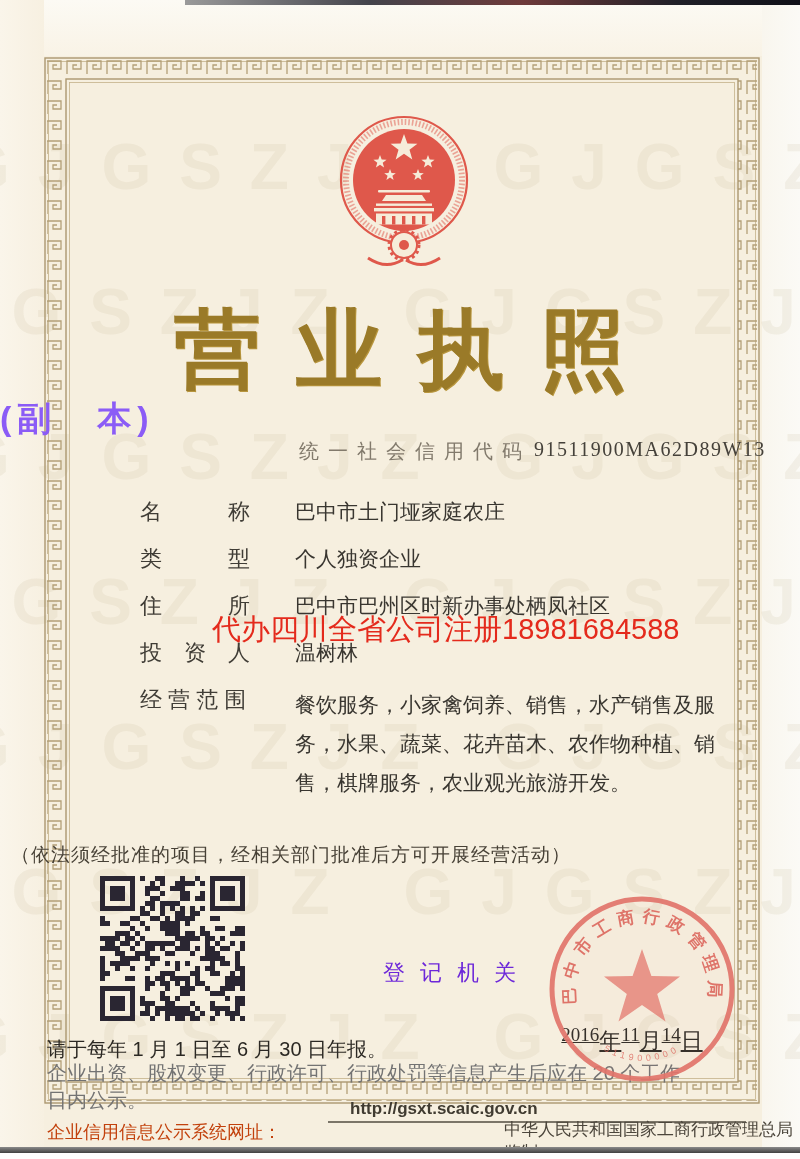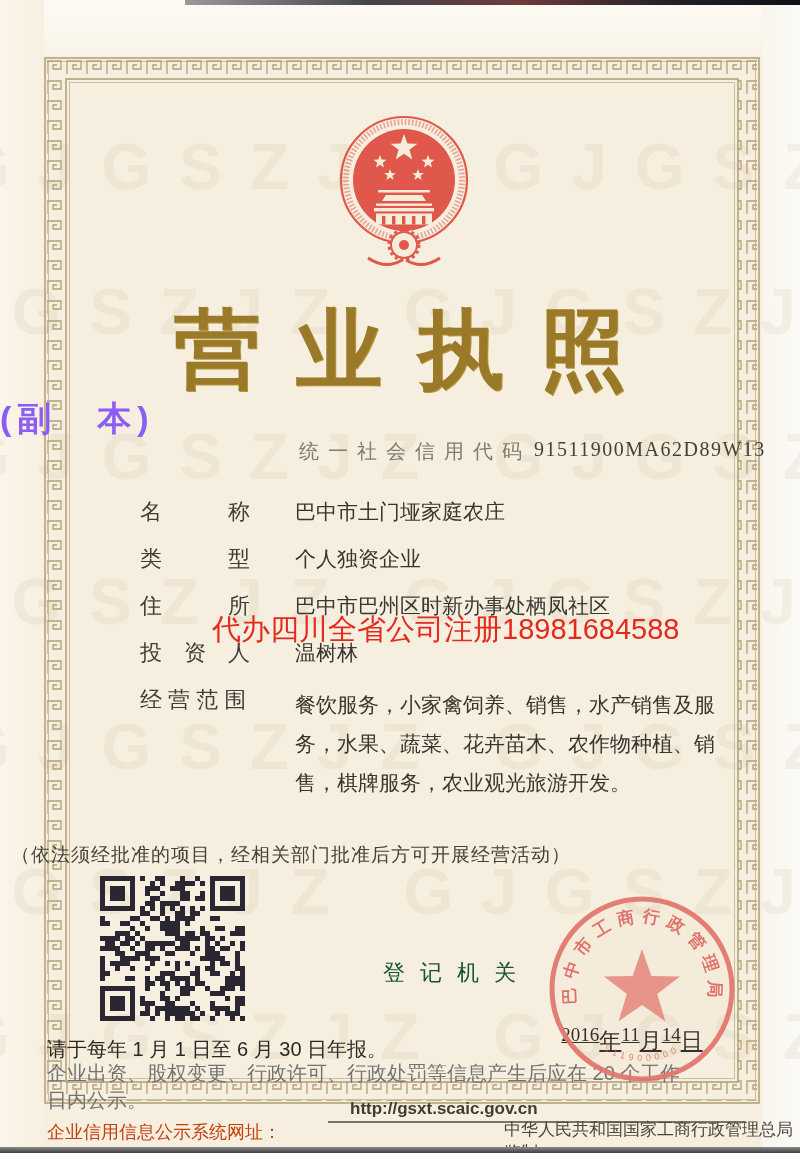--- a/index.html
+++ b/index.html
@@ -48,7 +48,7 @@
   
   #qr-code{left:100px;top:876px;z-index:4;}
   
-  #registration-authority{left:383px;top:958px;z-index:4;font-size:22px;color:#14532d;letter-spacing:15px;white-space:nowrap;}
+  #registration-authority{left:383px;top:958px;z-index:4;font-size:22px;color:#6d28d9;letter-spacing:15px;white-space:nowrap;}
   
   #stamp{left:540px;top:893px;z-index:8;opacity:.92;}
   

